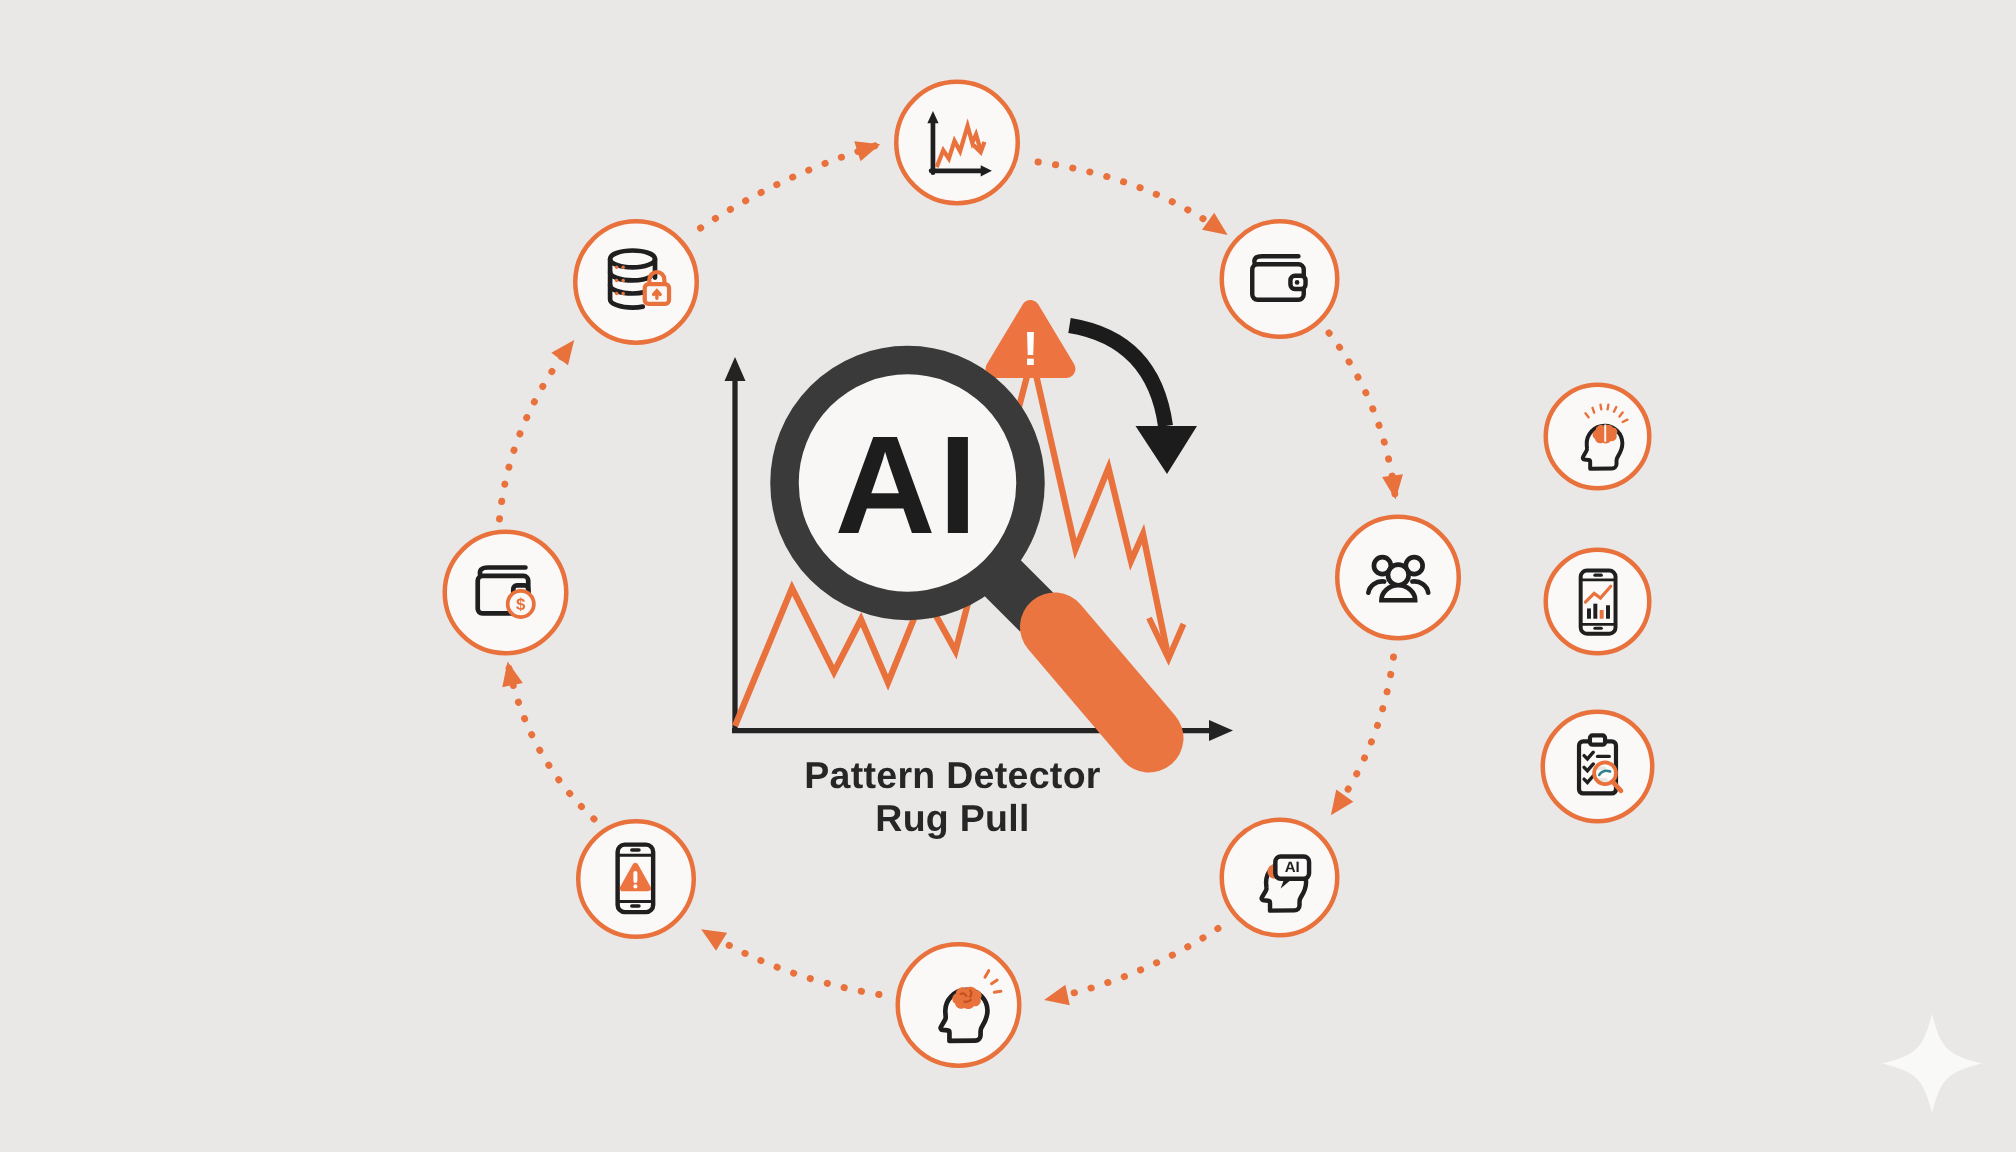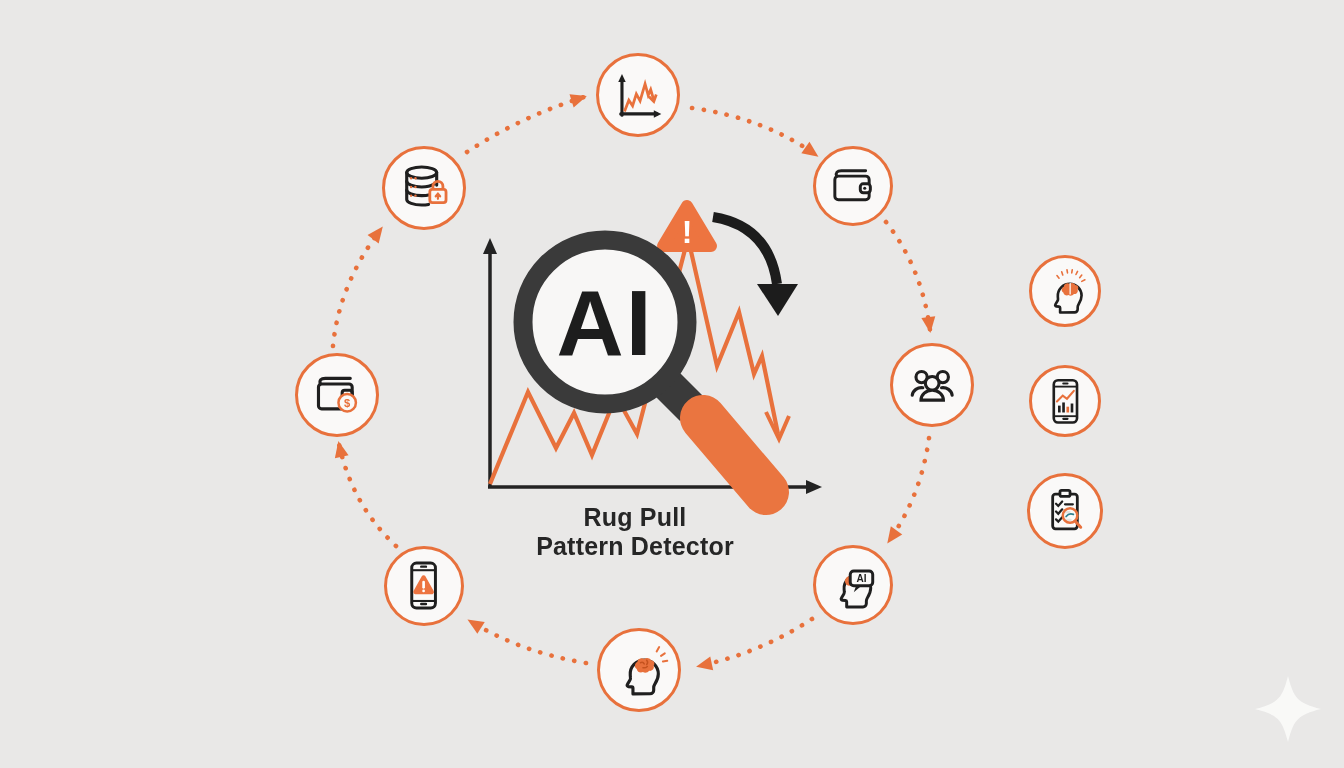--- a/index.html
+++ b/index.html
@@ -80,8 +80,8 @@
   </svg>
 
   <div class="title">
+    <div>Pattern Detector</div>
     <div>Rug Pull</div>
-    <div>Pattern Detector</div>
   </div>
 
   <div class="node" style="left:596px;top:53px;width:84px;height:84px;">

